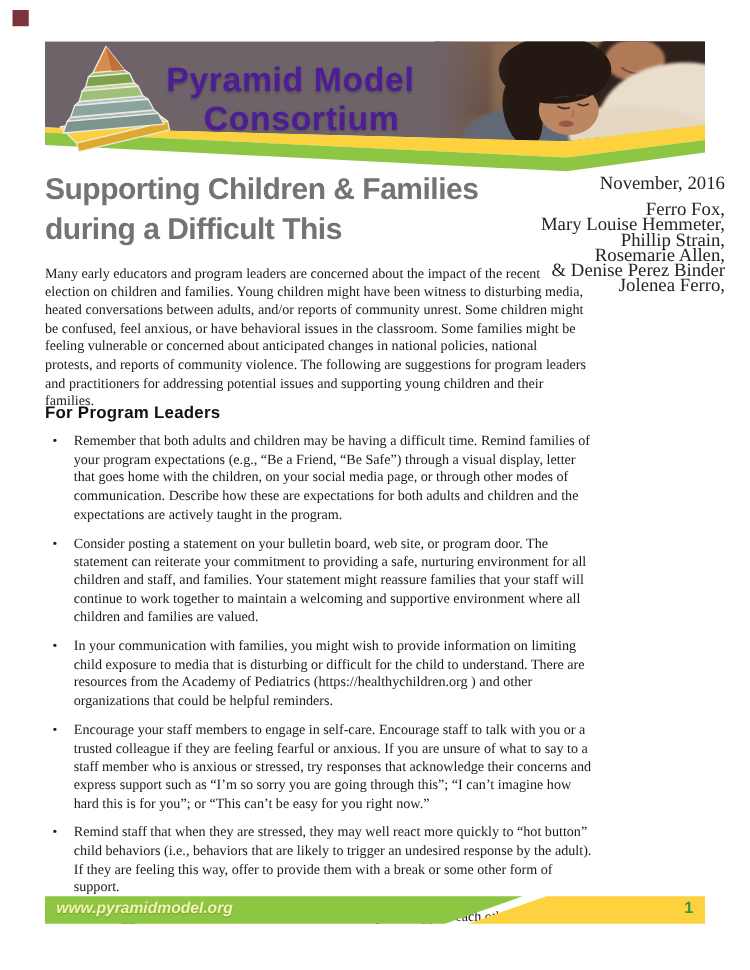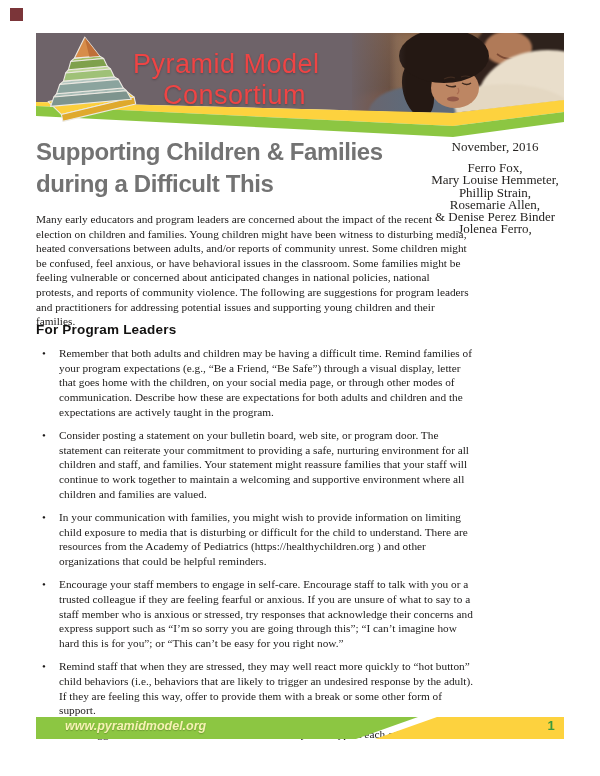--- a/index.html
+++ b/index.html
@@ -7,8 +7,8 @@
         font-family:"Liberation Serif",serif;color:#1c1a19;}
   .corner-square{position:absolute;left:10px;top:8px;width:13px;height:13px;background:#7b3539;}
   .header-svg{position:absolute;left:0;top:0;}
-  .logo-text{position:absolute;color:#ef4444;font-family:"Liberation Sans",sans-serif;
-             font-weight:400;font-size:27px;letter-spacing:0.5px;text-shadow:0 1px 2px rgba(40,30,40,.35);}
+  .logo-text{position:absolute;color:#4c1d95;font-family:"Liberation Sans",sans-serif;
+             font-weight:700;font-size:27px;letter-spacing:0.5px;text-shadow:0 1px 2px rgba(40,30,40,.35);}
   .logo-line1{left:133px;top:49px;}
   .logo-line2{left:163px;top:80px;}
   .title-block{position:absolute;left:36px;top:136px;width:440px;

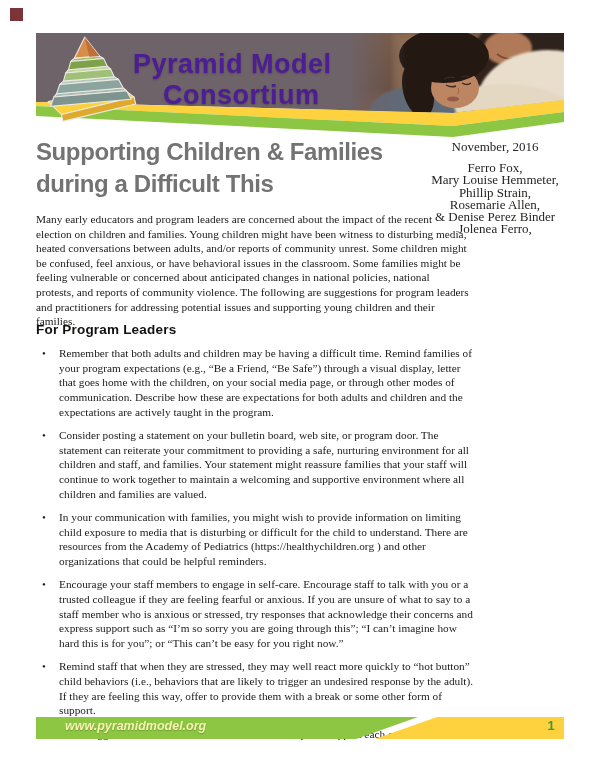--- a/index.html
+++ b/index.html
@@ -14,8 +14,8 @@
   .title-block{position:absolute;left:36px;top:136px;width:440px;
                font-family:"Liberation Sans",sans-serif;font-weight:700;
                font-size:24px;line-height:32px;letter-spacing:-0.4px;color:#737373;}
-  .meta-block{position:absolute;right:20px;top:141px;width:170px;text-align:center;
-              font-size:13px;line-height:12.2px;color:#262422;}
+  .meta-block{position:absolute;right:20px;top:141px;width:170px;text-align:right;
+              font-size:15px;line-height:12.2px;color:#262422;}
   .meta-date{margin-bottom:9px;}
   .intro{position:absolute;left:36px;top:212px;width:434px;
          font-size:11.3px;line-height:14.6px;}

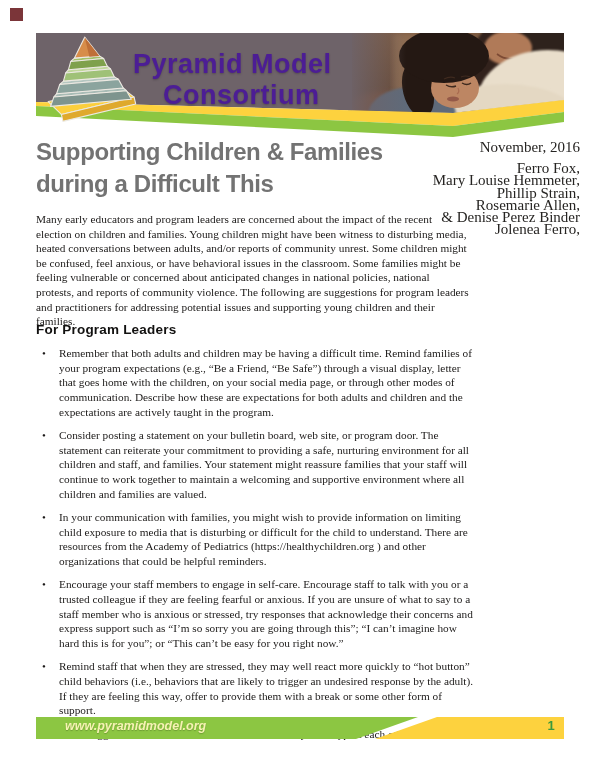--- a/index.html
+++ b/index.html
@@ -27,7 +27,7 @@
                 font-size:11.3px;line-height:14.7px;}
   .bullet-dot{position:absolute;left:6px;top:0;font-size:11px;}
   .footer-svg{position:absolute;left:0;top:703px;}
-  .footer-url{position:absolute;left:65px;top:719px;font-family:"Liberation Sans",sans-serif;
+  .footer-url{position:absolute;left:45px;top:719px;font-family:"Liberation Sans",sans-serif;
               font-style:italic;font-weight:700;font-size:12.5px;color:#f7f3b4;
               text-shadow:0 1px 1px rgba(90,130,40,.6);}
   .footer-page{position:absolute;left:542px;top:718px;width:18px;text-align:center;

